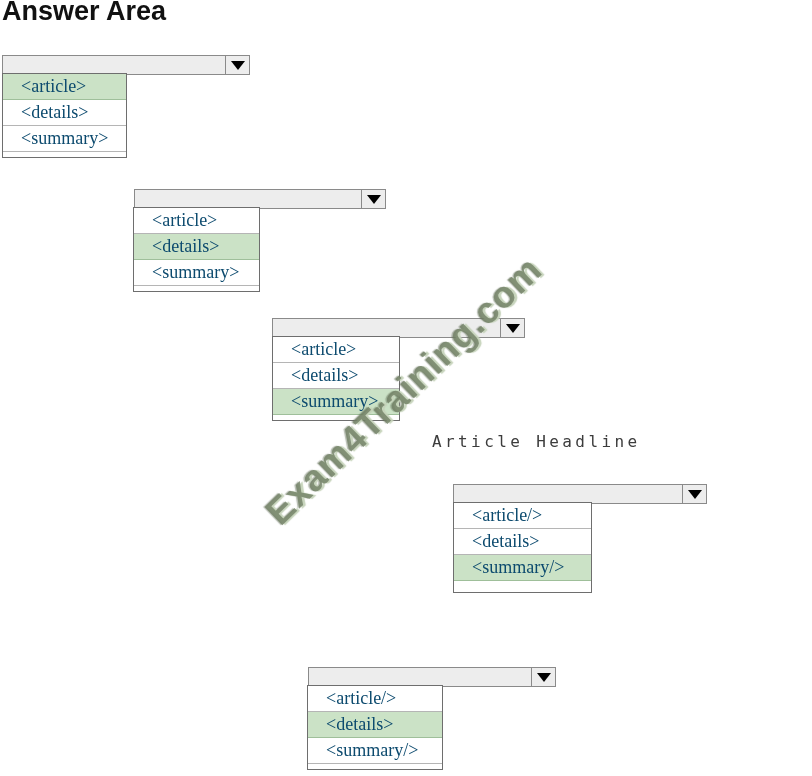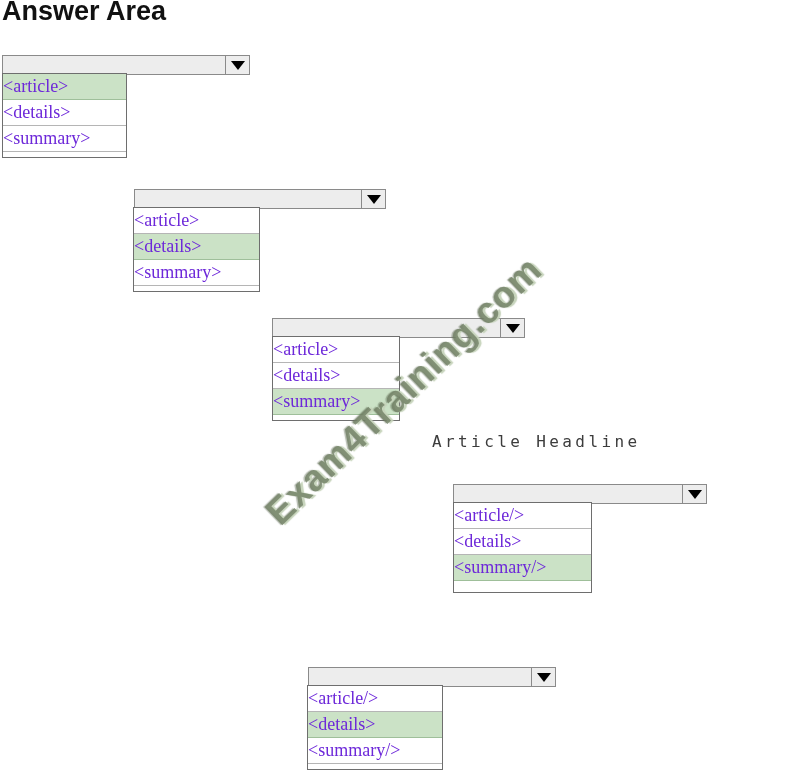--- a/index.html
+++ b/index.html
@@ -29,7 +29,7 @@
   }
   .optrow{
     height:25px;line-height:25px;border-bottom:1px solid #b5b5b5;
-    font-size:18px;color:#6d28d9;padding-left:0;white-space:nowrap;
+    font-size:18px;color:#0c4a6e;padding-left:18px;white-space:nowrap;
     background:#fff;
   }
   .optrow.hl{background:#cbe2c6;border-bottom:1px solid #9fbf9a;}

